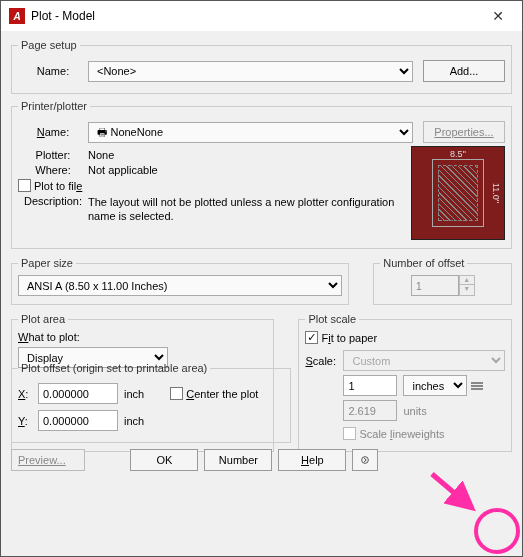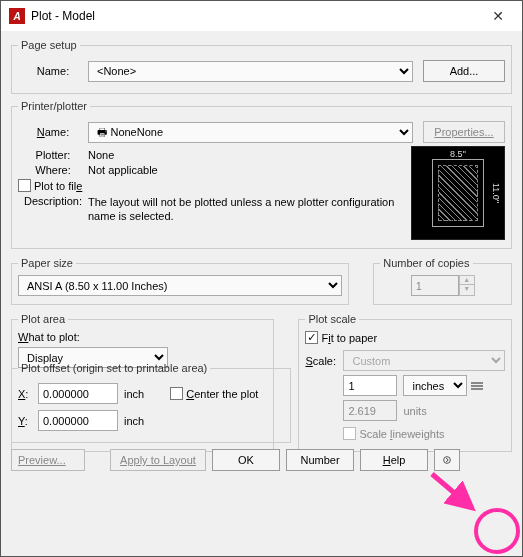--- a/index.html
+++ b/index.html
@@ -24,7 +24,7 @@
   .checkbox { display: flex; align-items: center; gap: 3px; }
   .checkbox .box { width: 13px; height: 13px; border: 1px solid #777; background: #fff; display: flex; align-items: center; justify-content: center; font-size: 11px; line-height: 1; }
   .two-col { display: flex; gap: 24px; }
-  .paper-preview { width: 94px; height: 94px; background: #000000; border: 1px solid #222; float: right; margin-left: 6px; display: flex; align-items: center; justify-content: center; position: relative; }
+  .paper-preview { width: 94px; height: 94px; background: #7f1d1d; border: 1px solid #222; float: right; margin-left: 6px; display: flex; align-items: center; justify-content: center; position: relative; }
   .paper-preview .sheet { width: 52px; height: 68px; border: 1px solid #aaa; position: relative; }
   .paper-preview .hatch { position: absolute; inset: 5px; background: repeating-linear-gradient(45deg, transparent 0 3px, #888 3px 4px); border: 1px dashed #888; }
   .paper-preview .wlabel { position: absolute; top: 2px; left: 0; right: 0; text-align: center; color: #ddd; font-size: 9px; }

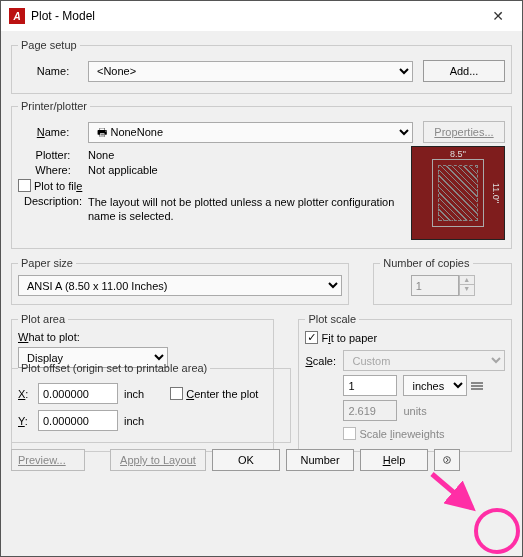--- a/index.html
+++ b/index.html
@@ -110,7 +110,7 @@
         </select>
       </fieldset>
       <fieldset style="flex:1">
-        <legend>Number of copies</legend>
+        <legend>Number of offset</legend>
         <div style="display:flex;justify-content:center">
           <input type="text" disabled="" style="width: 48px; text-align: left;" value="1">
           <div style="display:flex;flex-direction:column;border:1px solid #bbb">

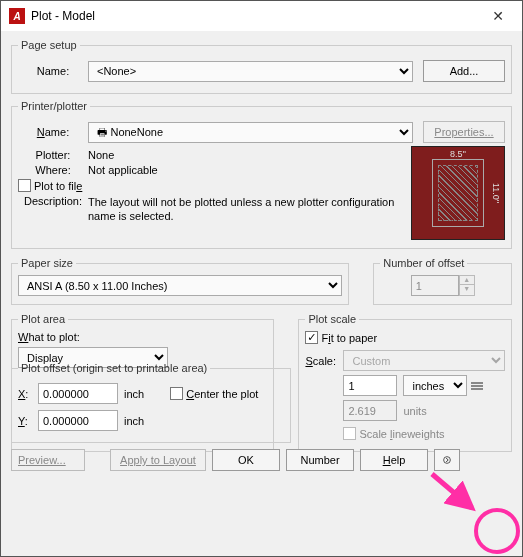--- a/index.html
+++ b/index.html
@@ -194,7 +194,6 @@
     <div class="bottom-row">
       <button class="btn" disabled="" style="width:74px;text-align:left;padding-left:6px"><u>P</u>review...</button>
       <div style="flex:0.2"></div>
-      <button class="btn" disabled="" style="width:96px">Apply to Layout</button>
       <button class="btn" style="width:68px">OK</button>
       <button class="btn" style="width:68px">Number</button>
       <button class="btn" style="width:68px"><u>H</u>elp</button>

